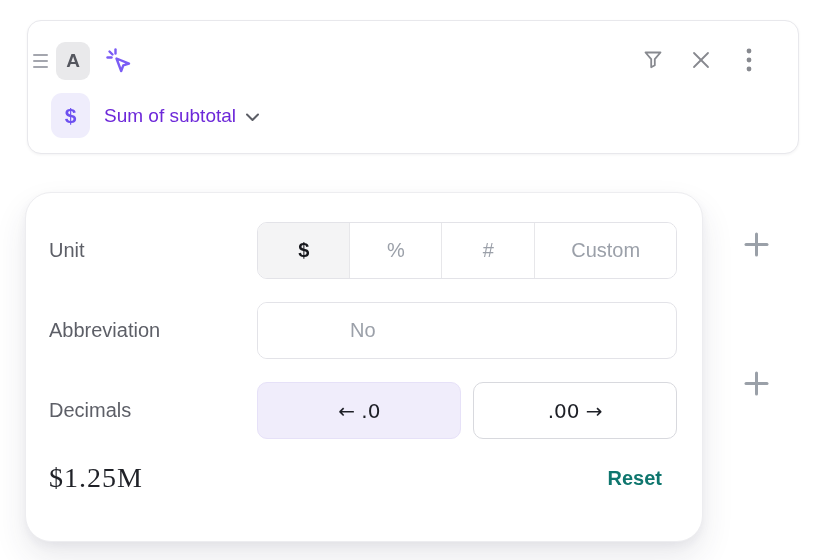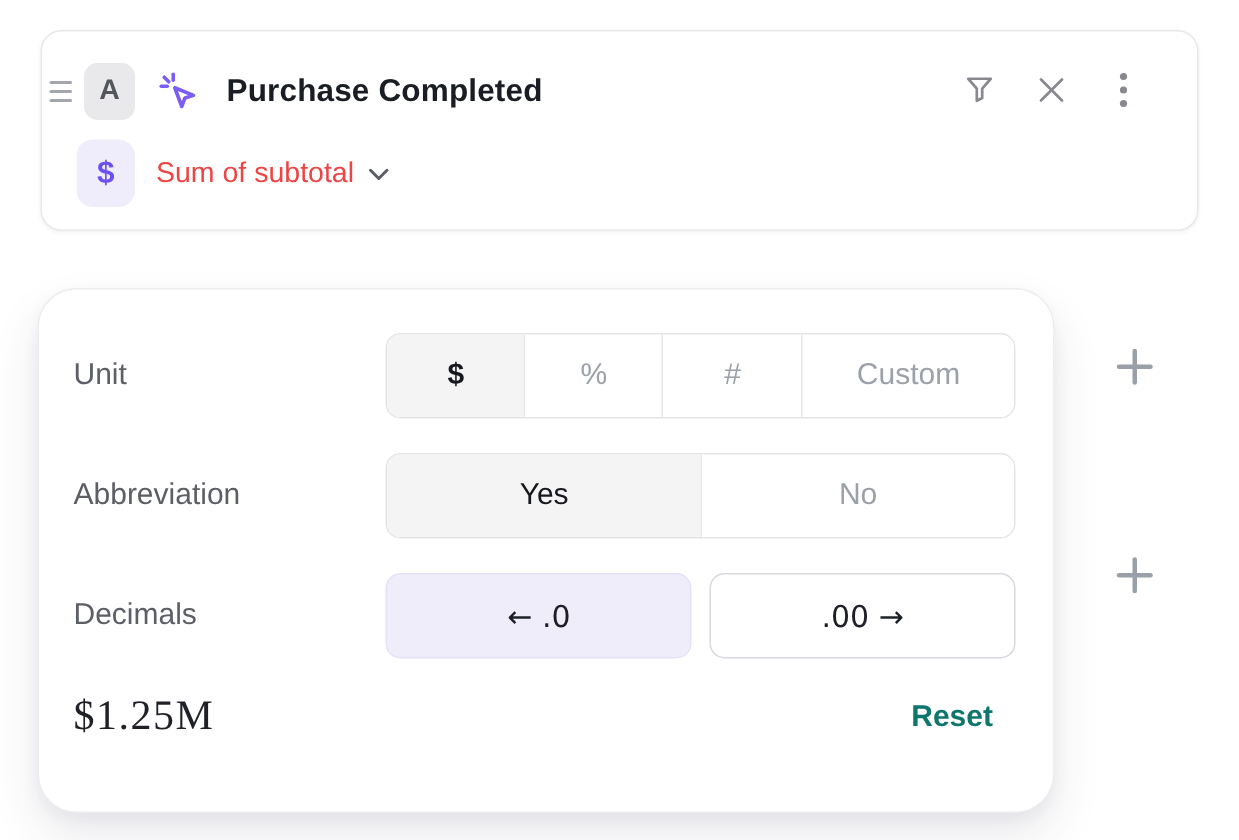--- a/index.html
+++ b/index.html
@@ -97,7 +97,6 @@
           <line x1="12.5" y1="4.5" x2="12.5" y2="8.5"></line>
         </svg>
       </span>
-      <h1 class="title">Purchase Completed</h1>
       <div class="actions">
         <button class="icon-btn">
           <span>

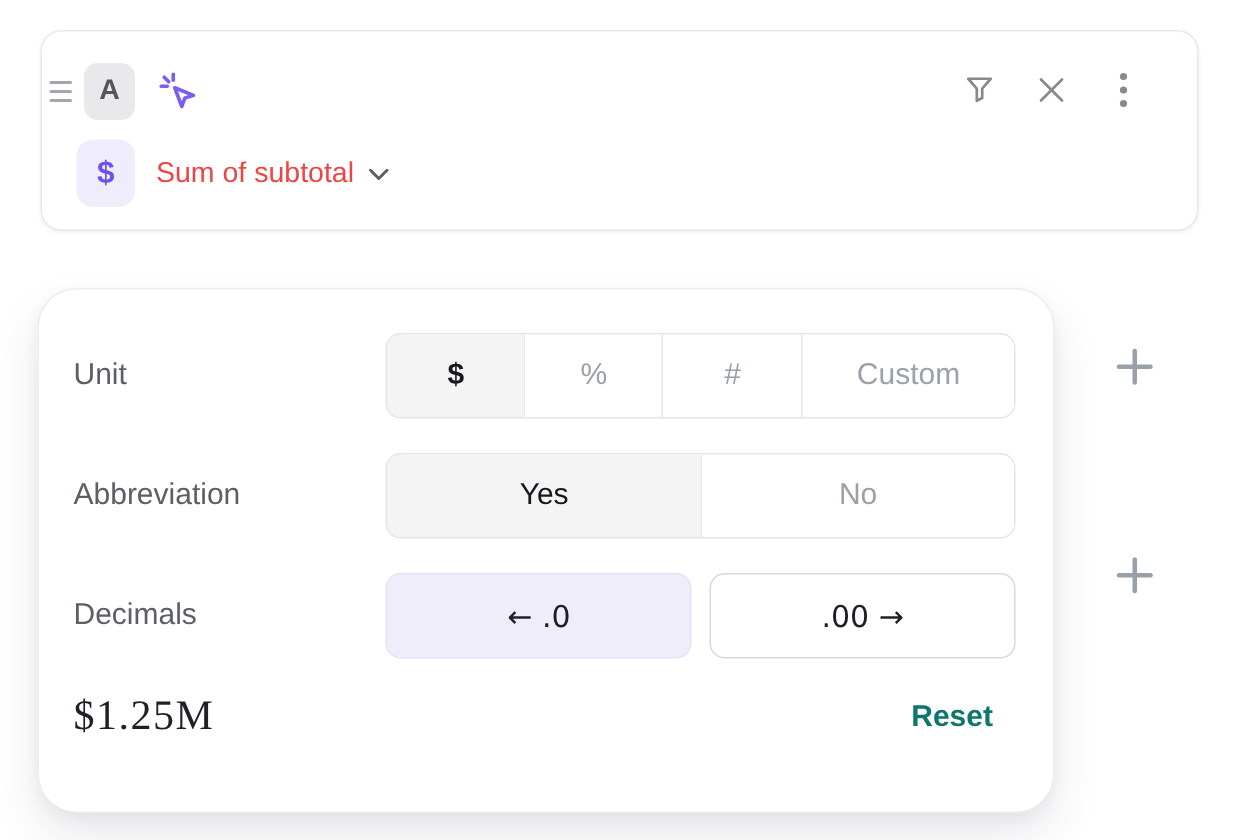--- a/index.html
+++ b/index.html
@@ -35,7 +35,7 @@
   }
   .metric-select { margin-left:14px; background:none; border:none; display:flex; align-items:center;
                    gap:9px; cursor:pointer; font-family:inherit; }
-  .metric-select span { font-size:19px; color:#ef4444; }
+  .metric-select span { font-size:19px; color:#6d28d9; }
 
   
   .panel {

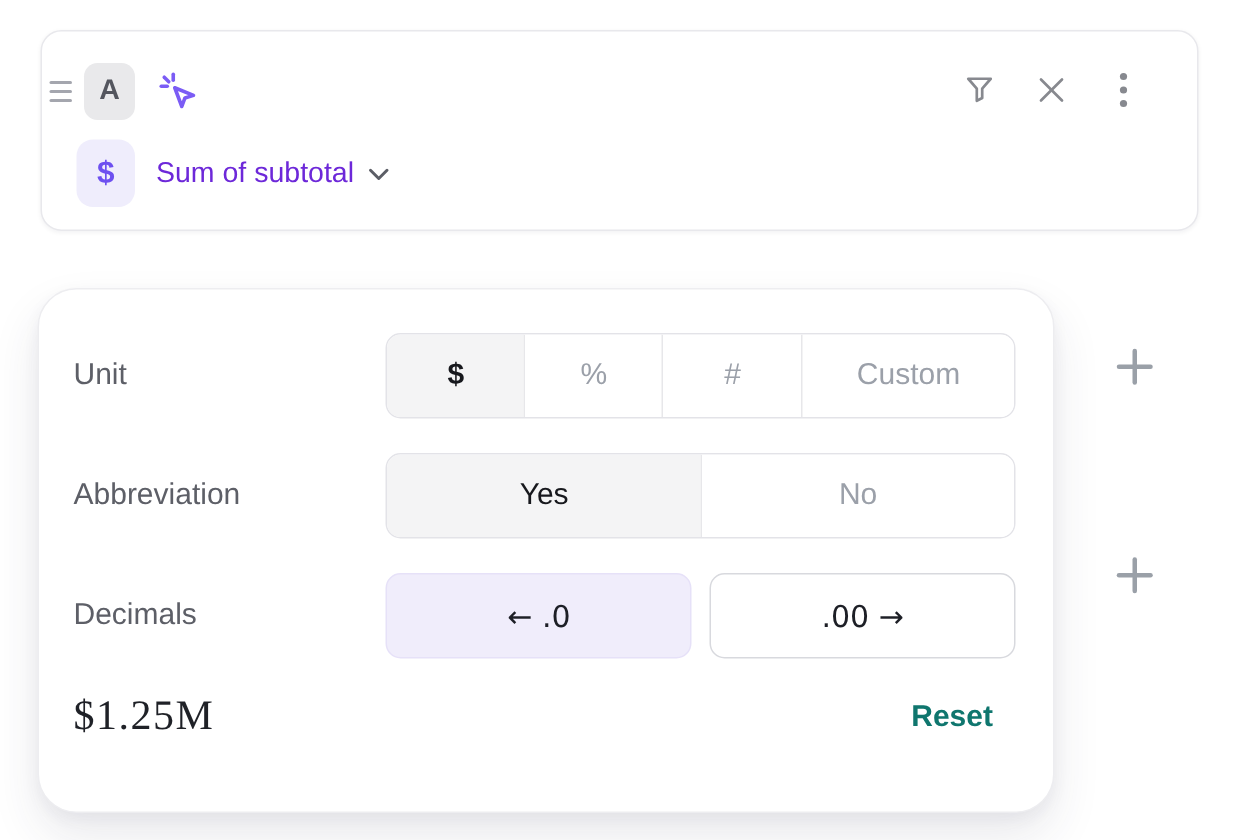--- a/index.html
+++ b/index.html
@@ -154,7 +154,6 @@
     <div class="prow">
       <span class="plabel">Abbreviation</span>
       <div class="seg-group">
-        <button class="seg seg-half seg--on">Yes</button>
         <button class="seg seg-half">No</button>
       </div>
     </div>

